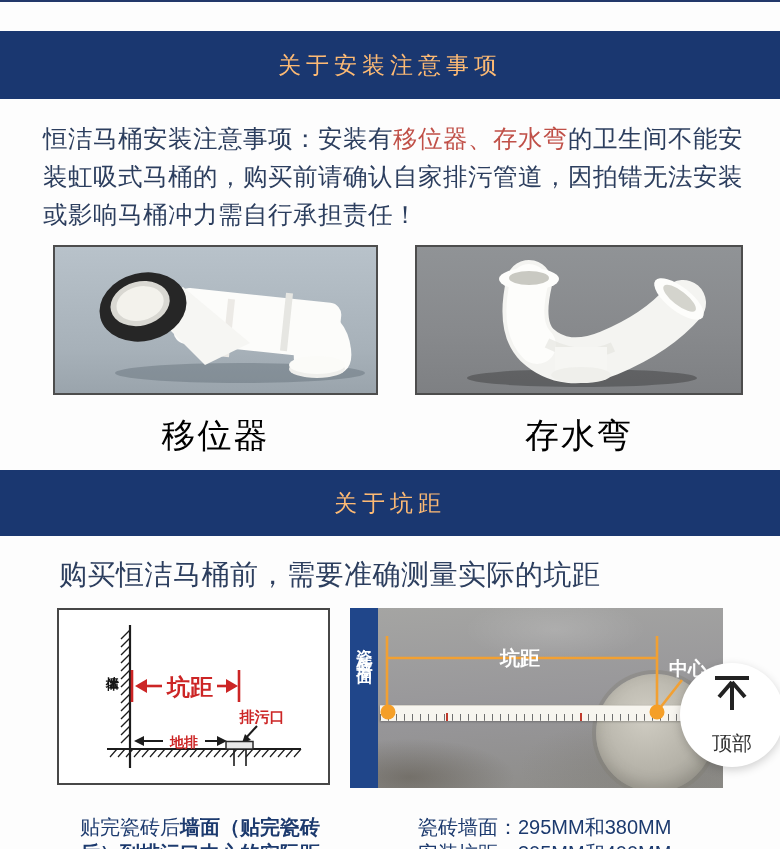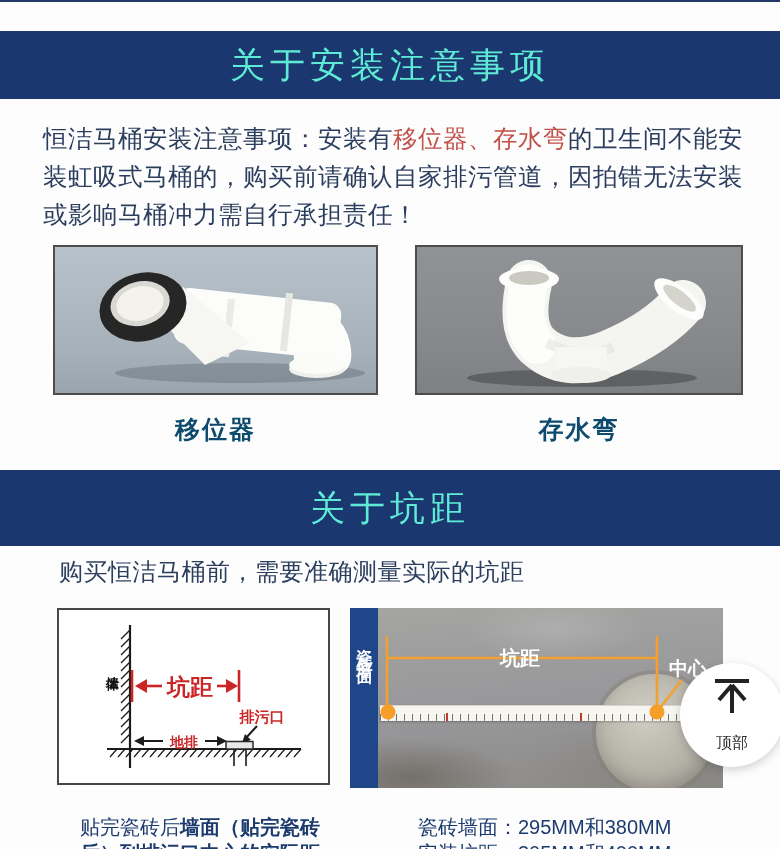--- a/index.html
+++ b/index.html
@@ -10,7 +10,7 @@
 
   .banner{position:absolute;left:0;width:780px;height:68px;background:#1a3770;
           display:flex;align-items:center;justify-content:center;}
-  .banner .banner-title{color:#5eead4;font-size:35px;letter-spacing:5px;font-weight:500;}
+  .banner .banner-title{color:#fdba74;font-size:23px;letter-spacing:5px;font-weight:500;}
   #banner1{top:31px;}
   #banner2{top:470px;height:76px;}
 

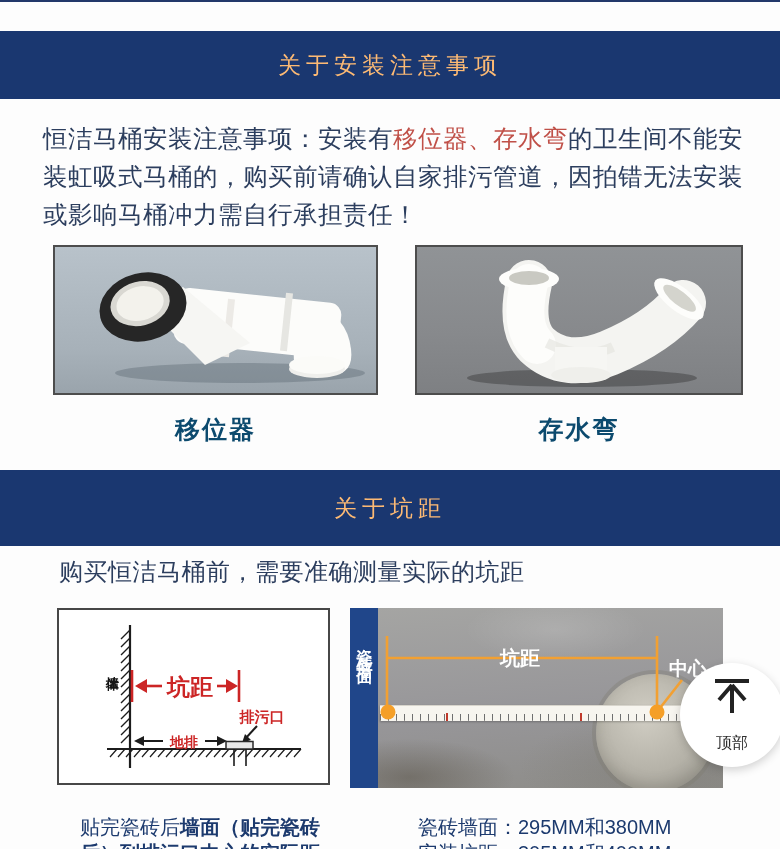--- a/index.html
+++ b/index.html
@@ -22,7 +22,7 @@
   #fig-shifter{left:53px;width:325px;background:linear-gradient(180deg,#b8c2ca 0%,#a7b1b9 70%,#9aa4ac 100%);}
   #fig-ptrap{left:415px;width:328px;background:linear-gradient(180deg,#909396 0%,#87898c 60%,#7e8083 100%);}
 
-  .fig-label{position:absolute;top:413px;text-align:center;font-size:25px;color:#0c4a6e;font-weight:700;letter-spacing:2px;}
+  .fig-label{position:absolute;top:413px;text-align:center;font-size:34px;color:#000000;font-weight:400;letter-spacing:2px;}
   #label-shifter{left:53px;width:325px;}
   #label-ptrap{left:415px;width:328px;}
 

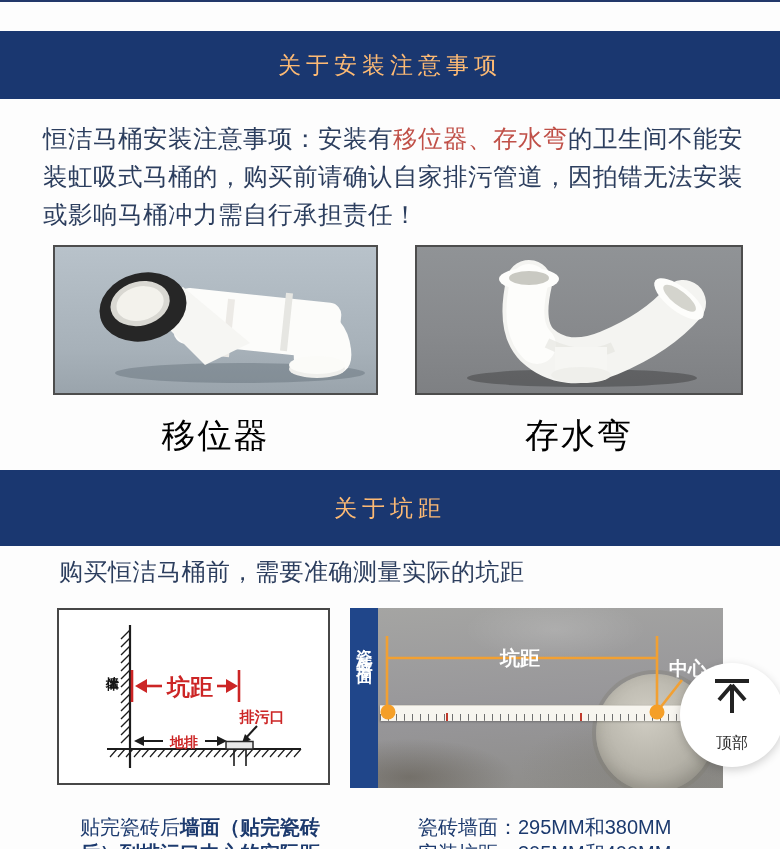--- a/index.html
+++ b/index.html
@@ -12,7 +12,7 @@
           display:flex;align-items:center;justify-content:center;}
   .banner .banner-title{color:#fdba74;font-size:23px;letter-spacing:5px;font-weight:500;}
   #banner1{top:31px;}
-  #banner2{top:470px;height:76px;}
+  #banner2{top:470px;height:66px;}
 
   .notice{position:absolute;left:43px;top:95px;width:712px;font-size:24.5px;
           line-height:38px;color:#2c3e5e;font-weight:500;letter-spacing:0.5px;}

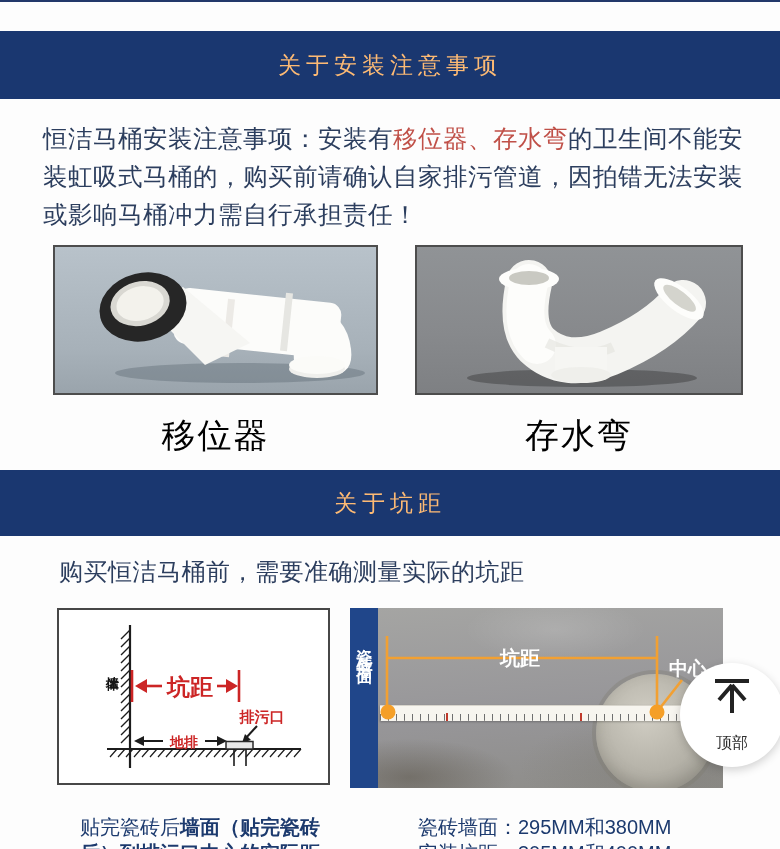--- a/index.html
+++ b/index.html
@@ -26,7 +26,7 @@
   #label-shifter{left:53px;width:325px;}
   #label-ptrap{left:415px;width:328px;}
 
-  .intro{position:absolute;left:59px;top:556px;font-size:24px;color:#2c3e5e;font-weight:500;letter-spacing:0.5px;}
+  .intro{position:absolute;left:59px;top:556px;font-size:28px;color:#2c3e5e;font-weight:500;letter-spacing:0.5px;}
 
   #diagram{position:absolute;left:57px;top:608px;width:273px;height:177px;background:#fff;
            border:2px solid #474747;box-sizing:border-box;}

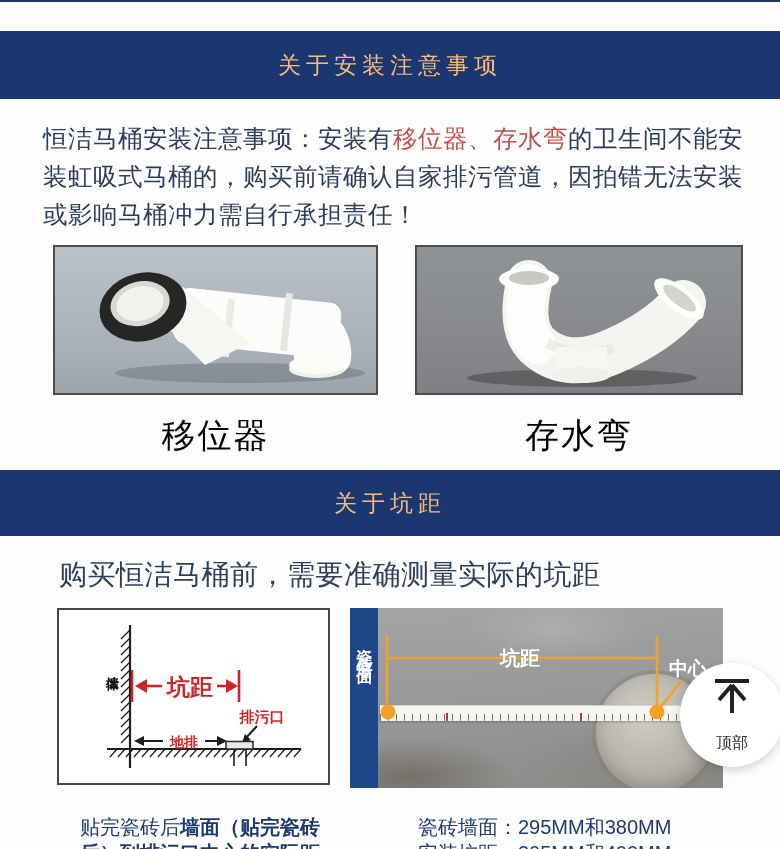--- a/index.html
+++ b/index.html
@@ -65,7 +65,7 @@
   #top-btn{position:absolute;left:680px;top:663px;width:104px;height:104px;border-radius:50%;
            background:#fff;box-shadow:0 3px 10px rgba(0,0,0,.18);cursor:pointer;
            display:flex;flex-direction:column;align-items:center;justify-content:center;}
-  #top-btn .btn-label{font-size:16px;color:#2f2f2f;margin-top:18px;}
+  #top-btn .btn-label{font-size:20px;color:#2f2f2f;margin-top:18px;}
 
   svg text{font-family:"Liberation Sans","DejaVu Sans",sans-serif;}
 </style>

